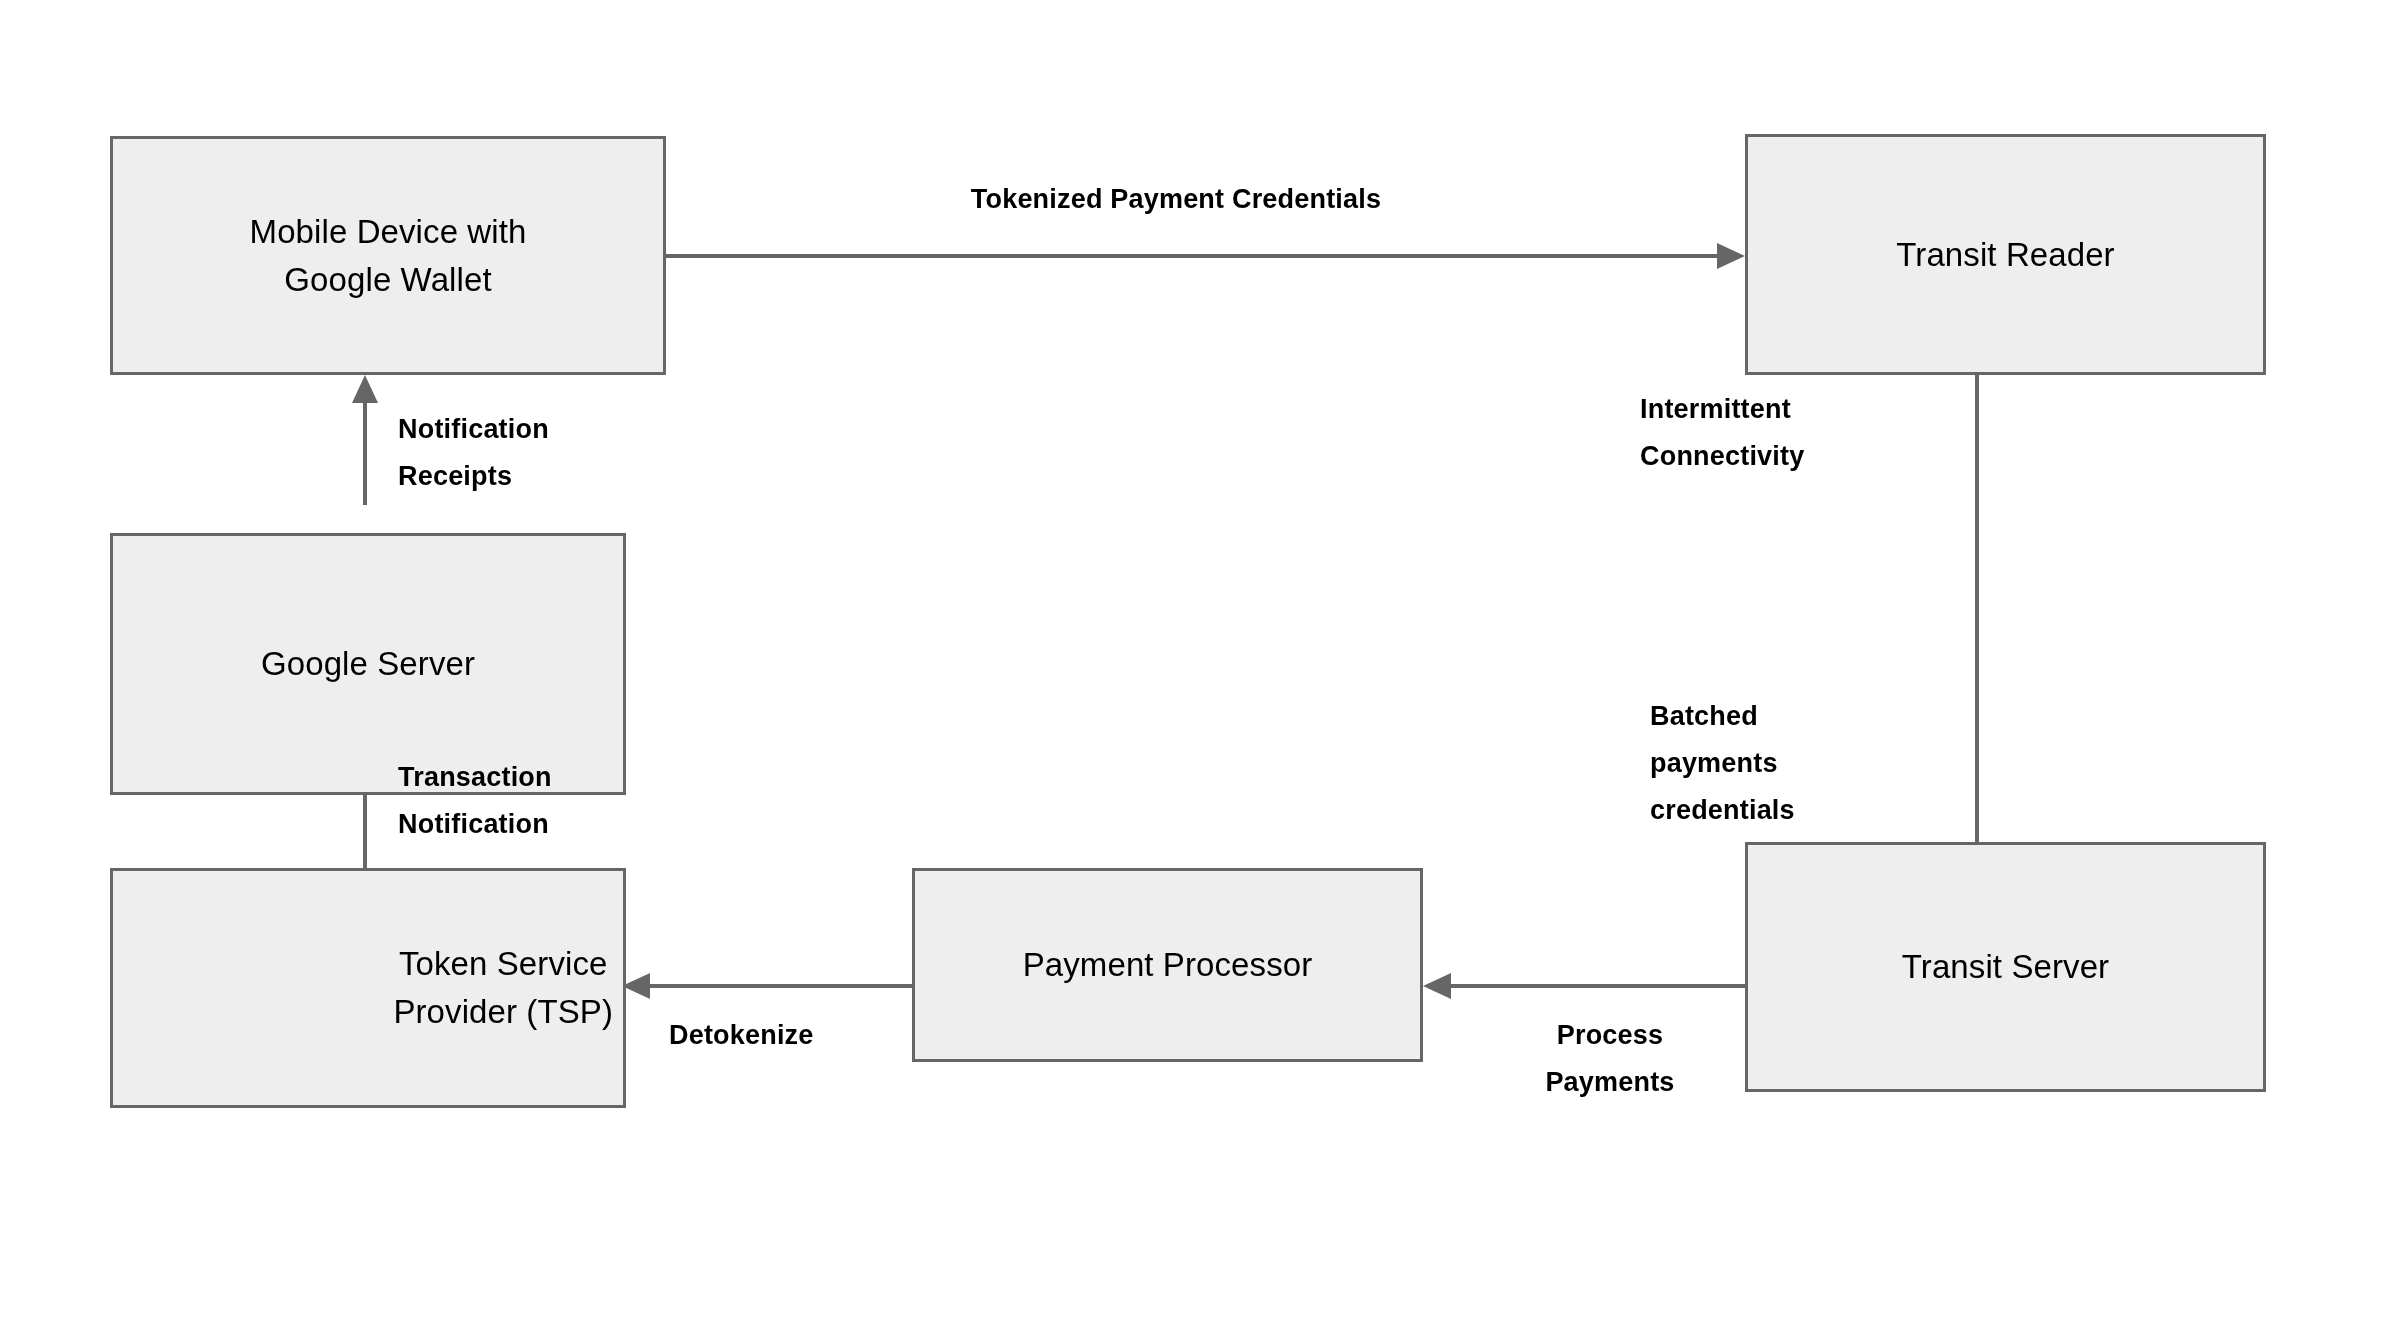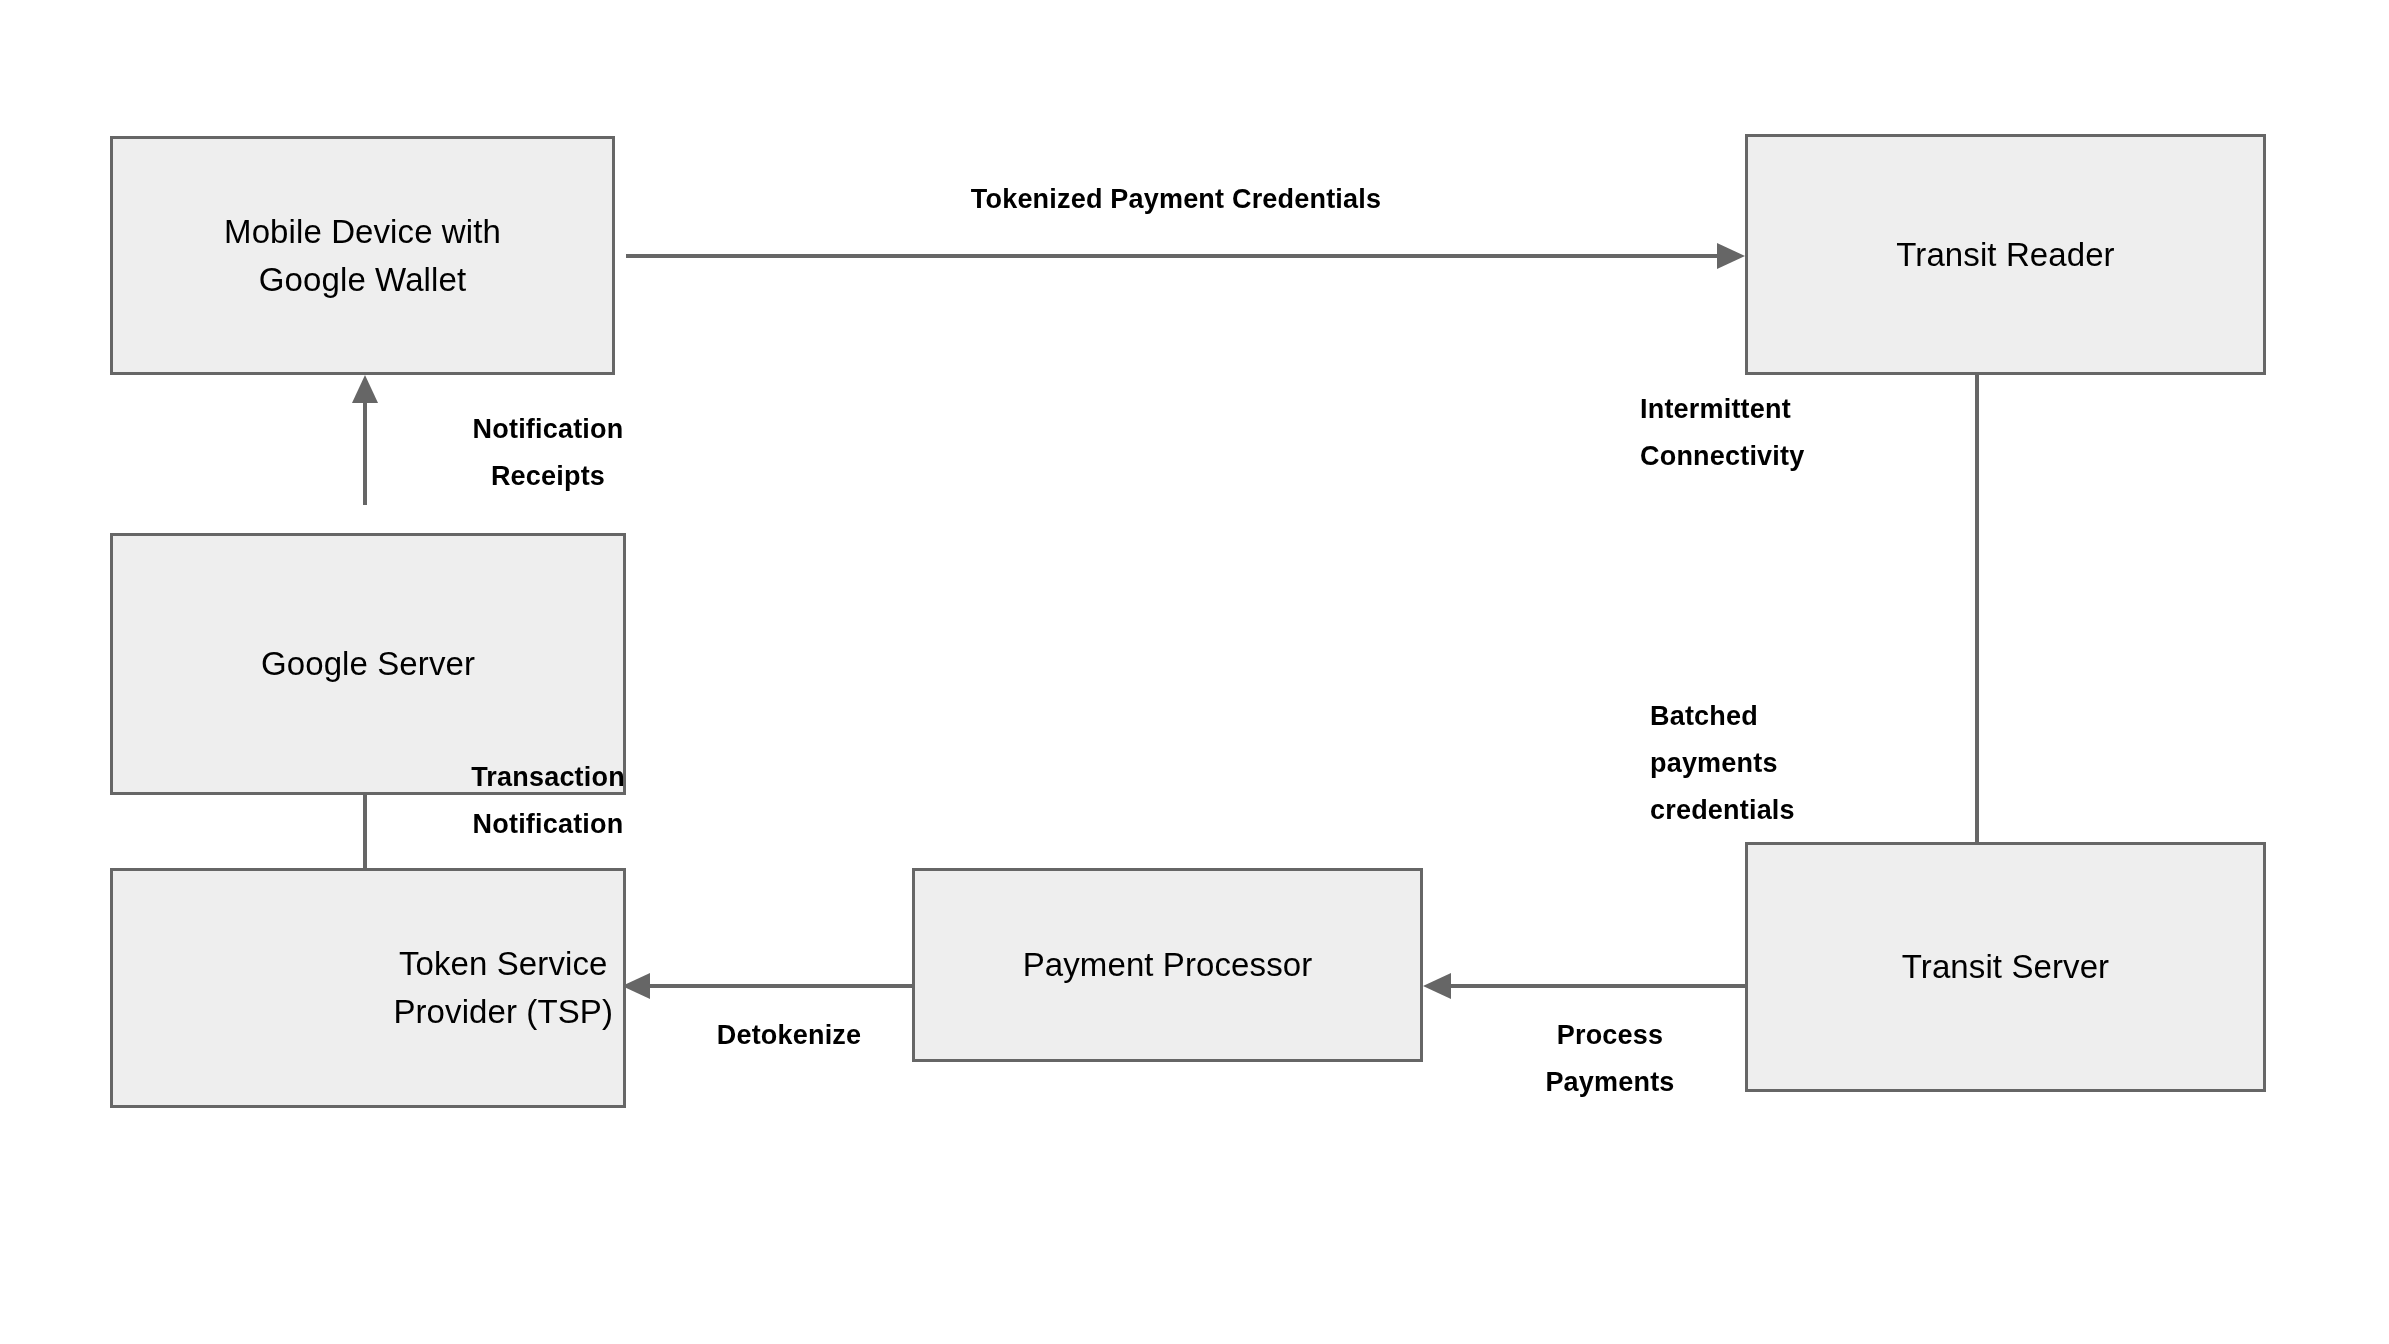--- a/index.html
+++ b/index.html
@@ -111,7 +111,7 @@
     </g>
   </svg>
 
-  <div class="node" style="left:110px; top:136px; width:505px; height:239px;">
+  <div class="node" style="left:110px; top:136px; width:556px; height:239px;">
     <span class="node-label">Mobile Device with
 Google Wallet</span>
   </div>

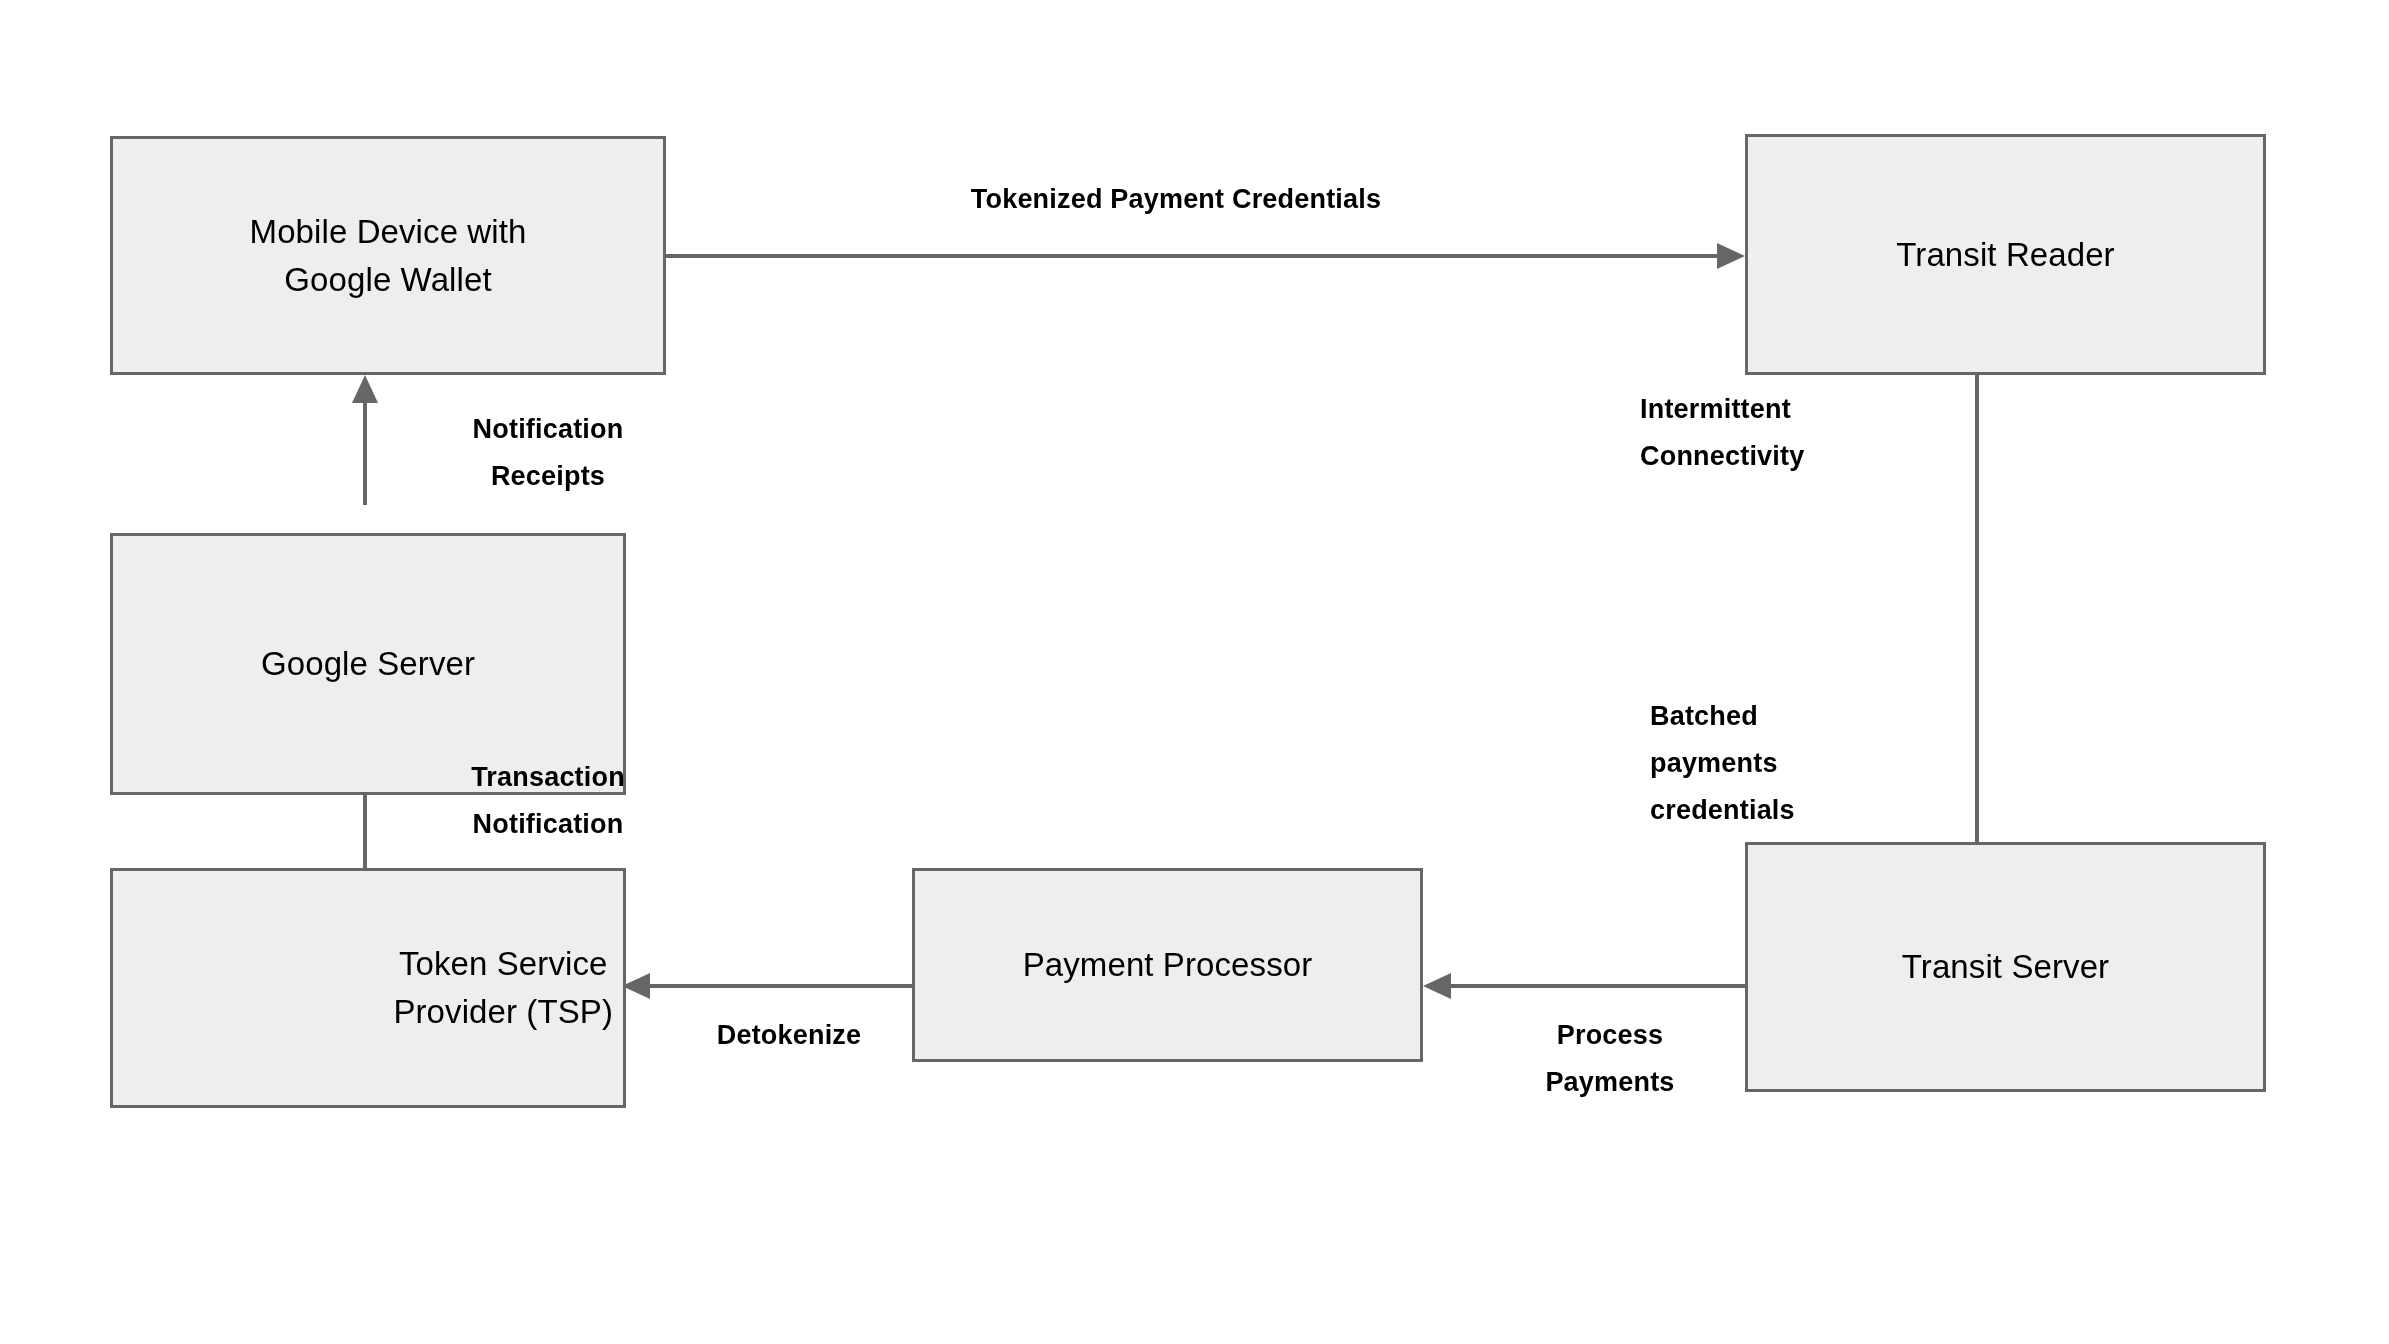--- a/index.html
+++ b/index.html
@@ -52,7 +52,7 @@
     letter-spacing: 0.2px;
   }
   .edge-label.center { text-align: center; }
-  .edge-label.left   { text-align: center; }
+  .edge-label.left   { text-align: left; }
   .edge-label.right  { }
 
   

